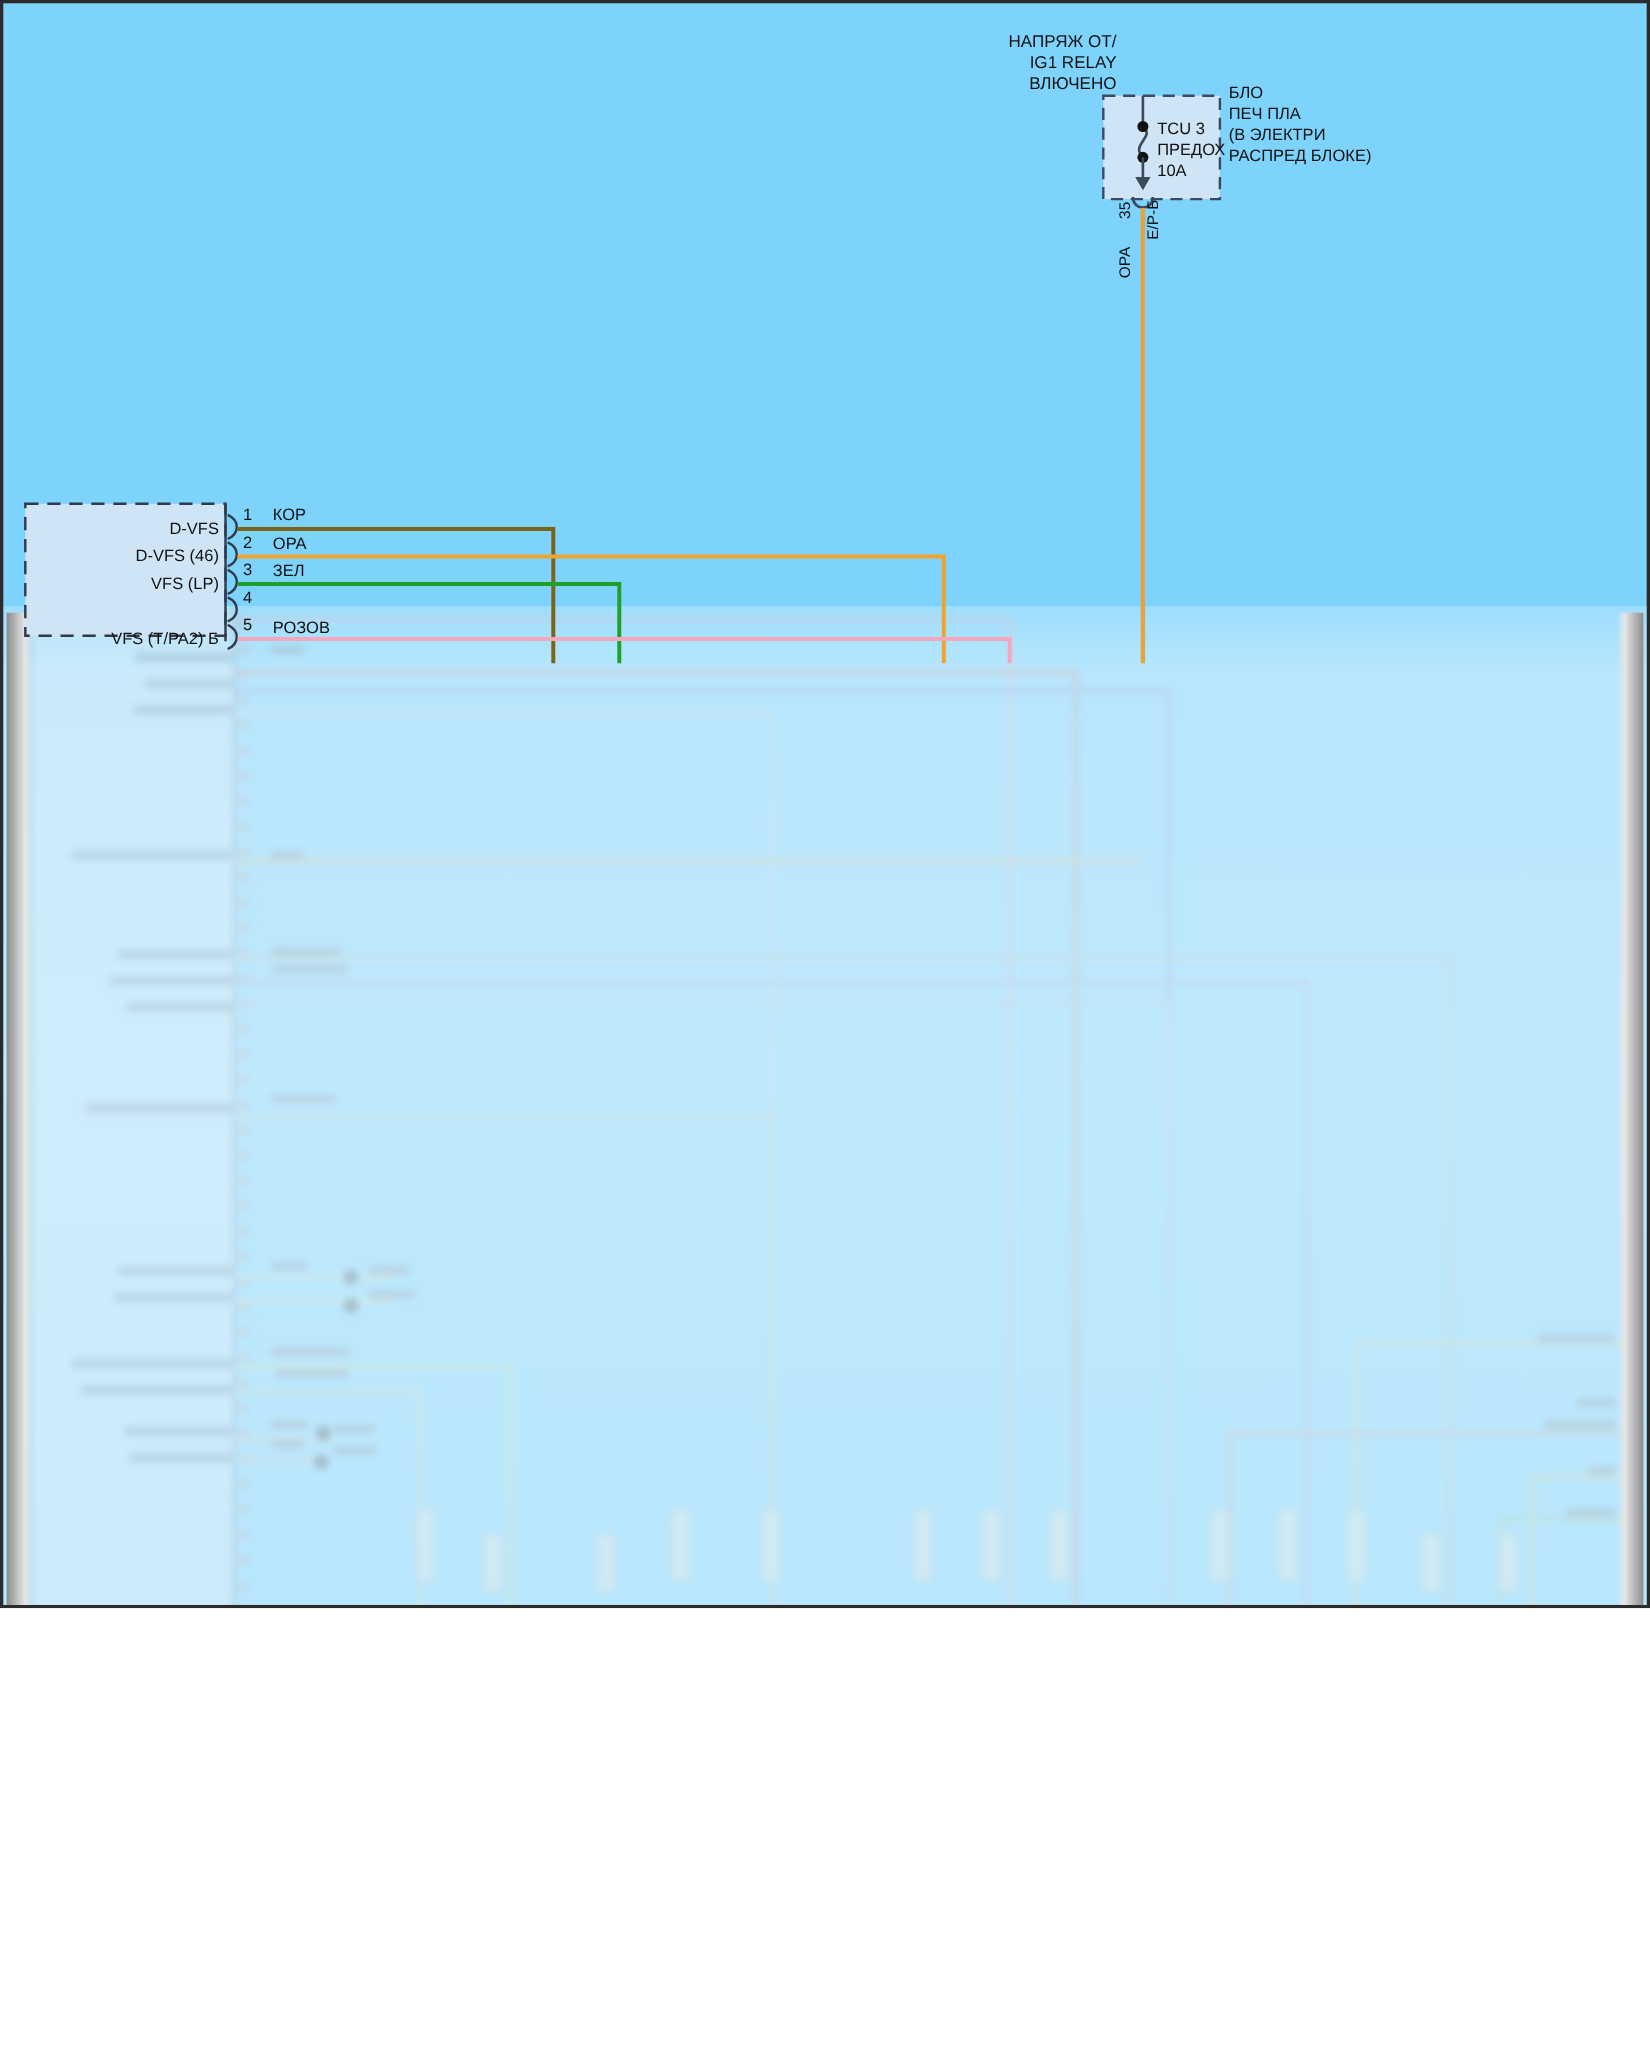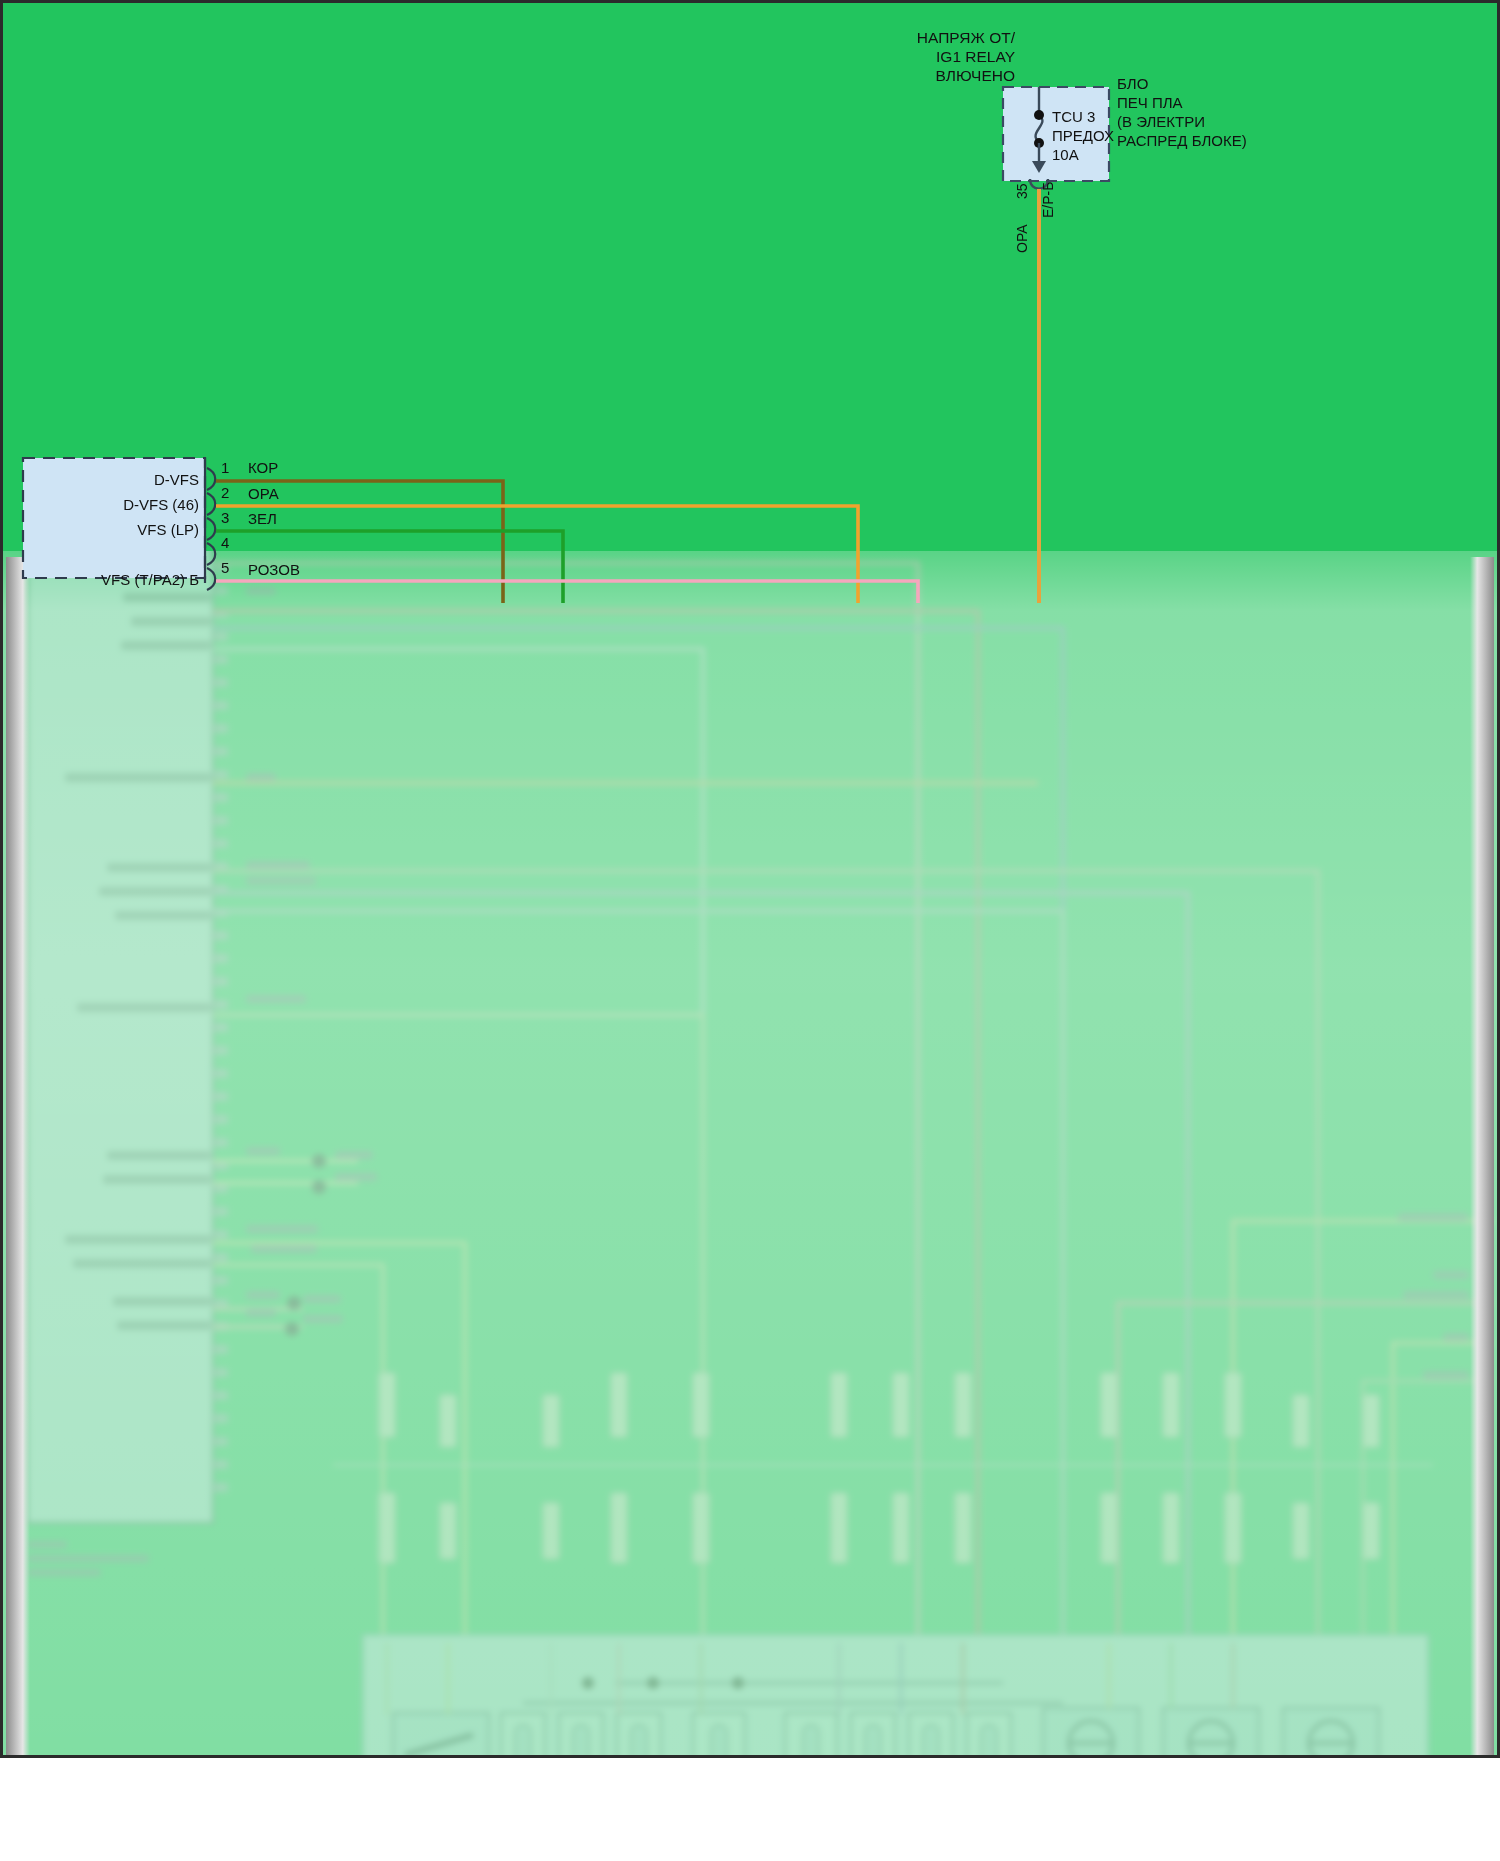--- a/index.html
+++ b/index.html
@@ -7,8 +7,8 @@
 
   #page{
     position:relative;
-    width:1500px;height:1758px;
-    background:#22c55e;
+    width:1500px;height:1462px;
+    background:#7dd3fc;
     overflow:hidden;
     box-sizing:border-box;
     border:3px solid #2b2b2b;

